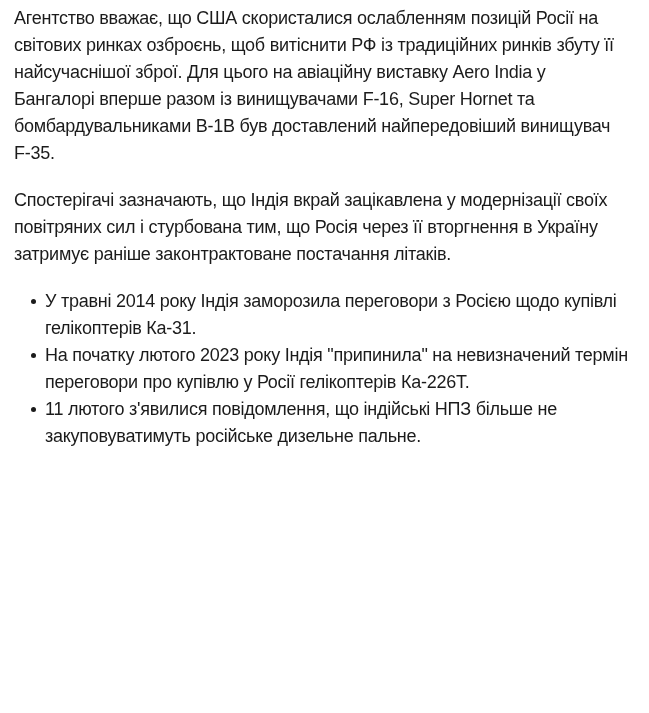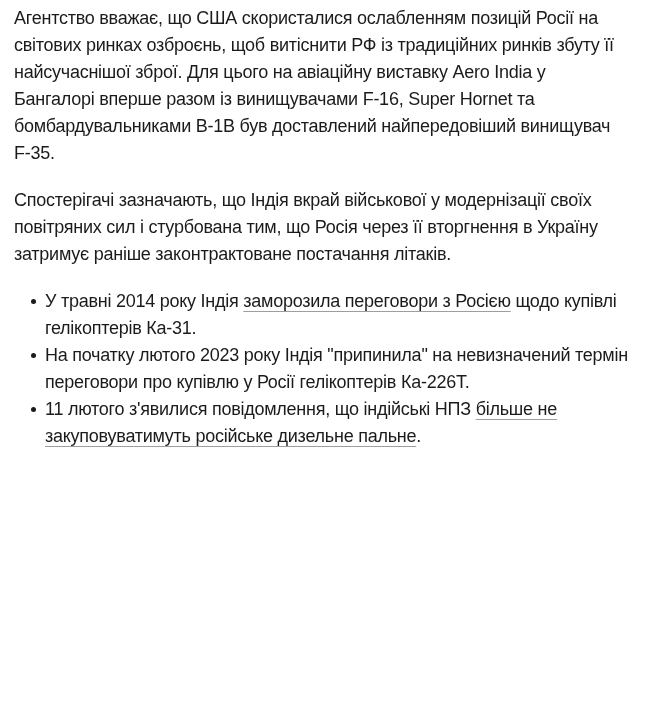--- a/index.html
+++ b/index.html
@@ -57,7 +57,7 @@
 
 <div class="article">
   <p>Агентство вважає, що США скористалися ослабленням позицій Росії на світових ринках озброєнь, щоб витіснити РФ із традиційних ринків збуту її найсучаснішої зброї. Для цього на авіаційну виставку Aero India у Бангалорі вперше разом із винищувачами F-16, Super Hornet та бомбардувальниками B-1B був доставлений найпередовіший винищувач F-35.</p>
-  <p>Спостерігачі зазначають, що Індія вкрай військової у модернізації своїх повітряних сил і стурбована тим, що Росія через її вторгнення в Україну затримує раніше законтрактоване постачання літаків.</p>
+  <p>Спостерігачі зазначають, що Індія вкрай зацікавлена у модернізації своїх повітряних сил і стурбована тим, що Росія через її вторгнення в Україну затримує раніше законтрактоване постачання літаків.</p>
 
   <ul class="bullet-list">
       <li><span class="bullet-dot"></span><span>У травні 2014 року Індія </span><a class="inline-link">заморозила переговори з Росією</a><span> щодо купівлі гелікоптерів Ка-31.</span></li>

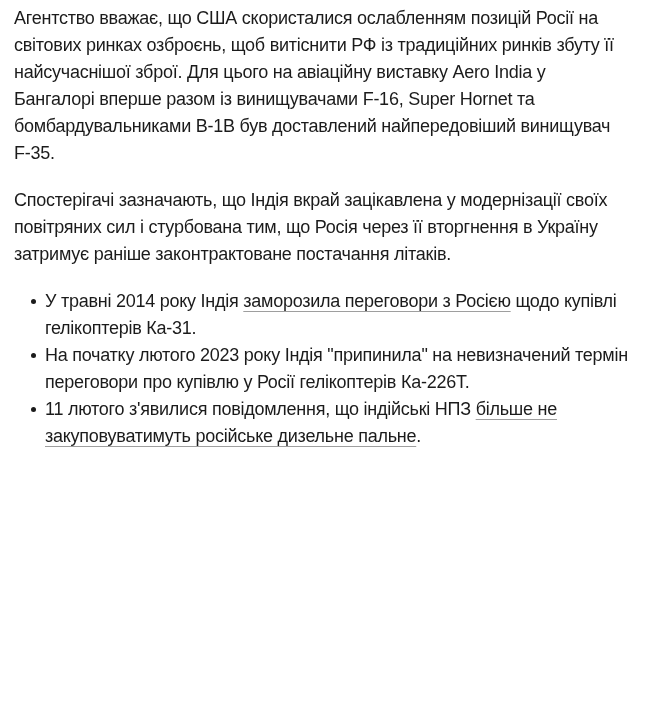--- a/index.html
+++ b/index.html
@@ -45,7 +45,6 @@
   }
   a.inline-link {
     color: inherit;
-    text-decoration: underline;
     text-decoration-color: #9e9e9e;
     text-decoration-thickness: 1px;
     text-underline-offset: 4px;

